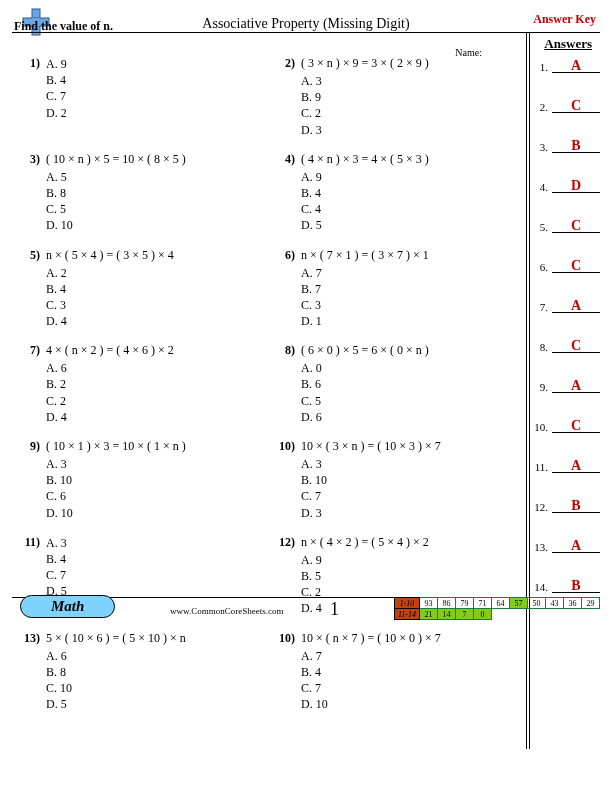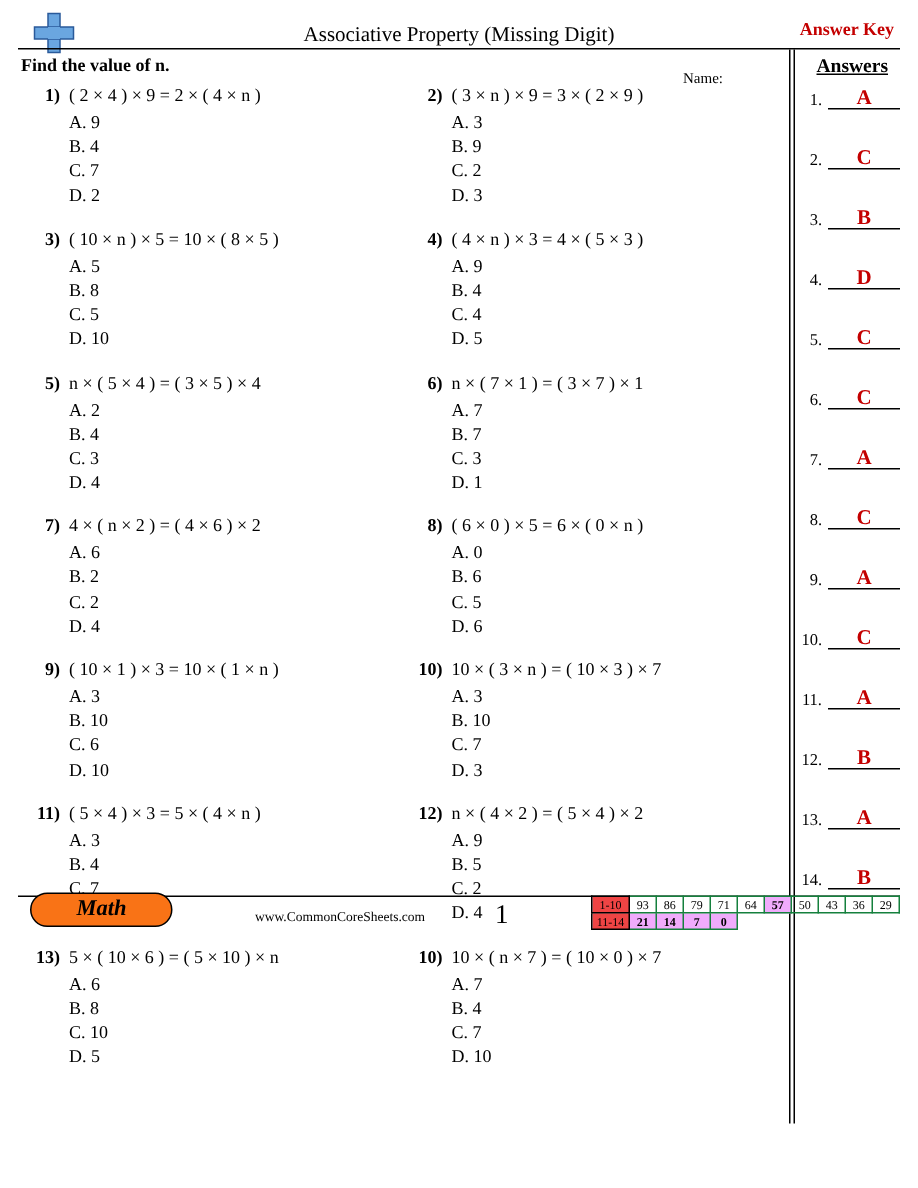--- a/index.html
+++ b/index.html
@@ -66,7 +66,7 @@
   }
   .instruction {
     position: absolute;
-    top: 36px;
+    top: 19px;
     left: 14px;
     font-weight: bold;
     font-size: 12px;

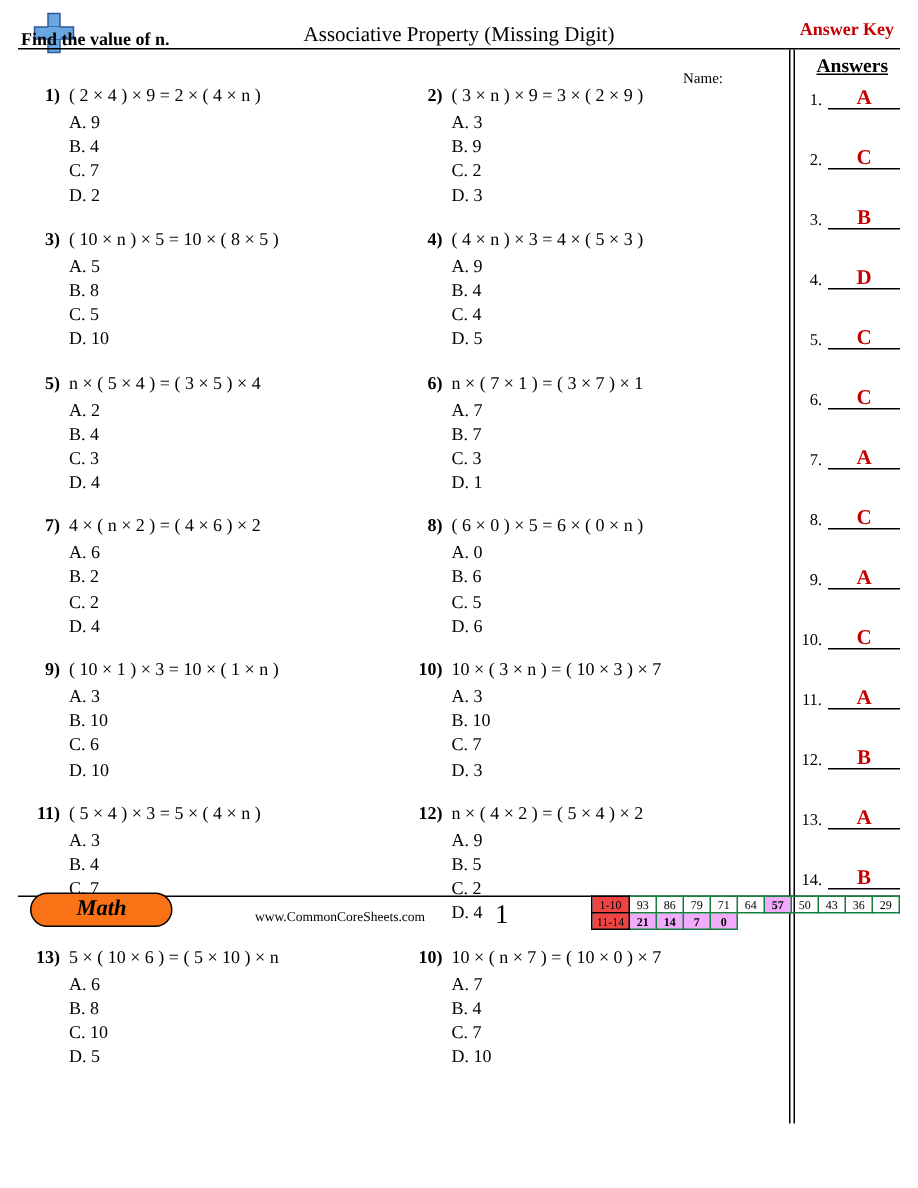--- a/index.html
+++ b/index.html
@@ -240,7 +240,6 @@
       <div class="problem">
         <div class="pnum">1)</div>
         <div class="pbody">
-          <div class="eq">( 2 × 4 ) × 9 = 2 × ( 4 × n )</div>
           <div class="opt">A. 9</div>
           <div class="opt">B. 4</div>
           <div class="opt">C. 7</div>

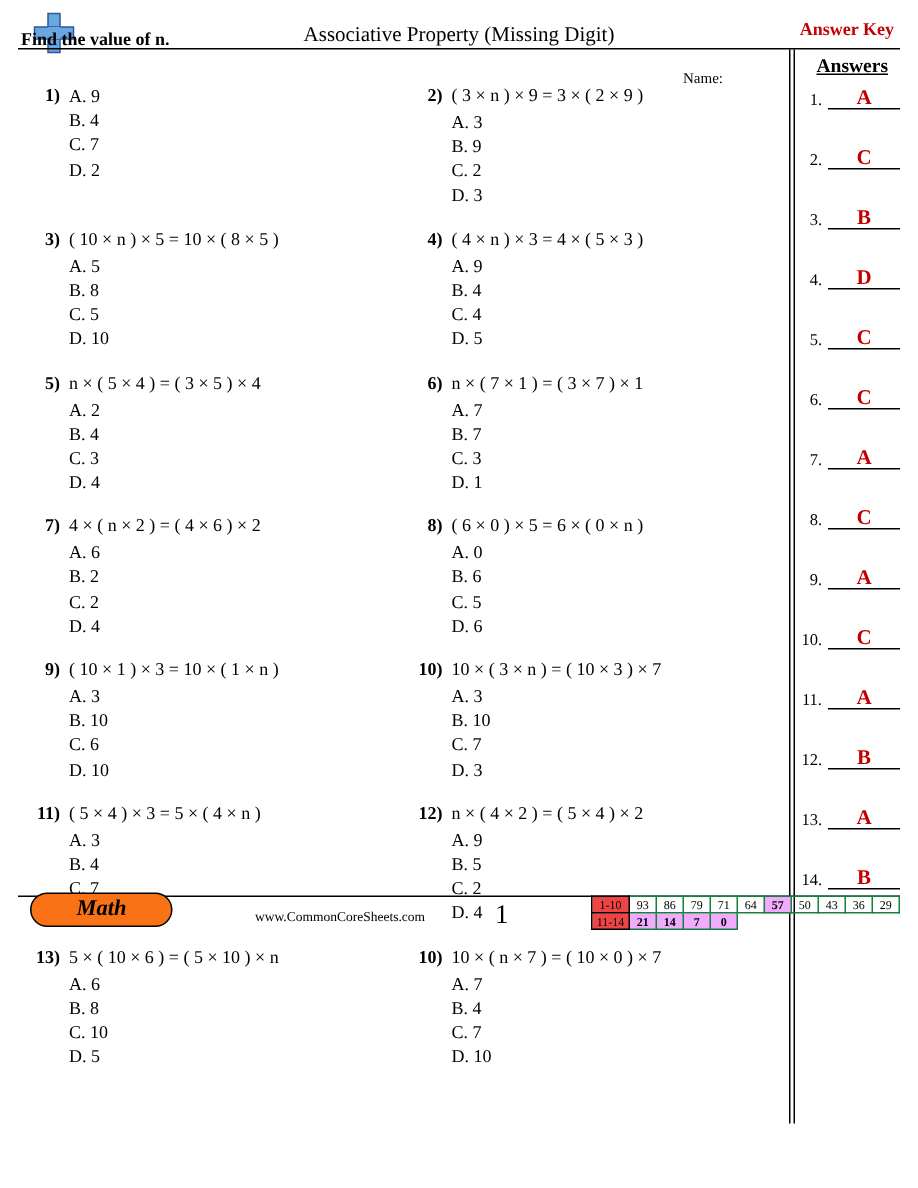--- a/index.html
+++ b/index.html
@@ -339,7 +339,6 @@
       <div class="problem">
         <div class="pnum">11)</div>
         <div class="pbody">
-          <div class="eq">( 5 × 4 ) × 3 = 5 × ( 4 × n )</div>
           <div class="opt">A. 3</div>
           <div class="opt">B. 4</div>
           <div class="opt">C. 7</div>

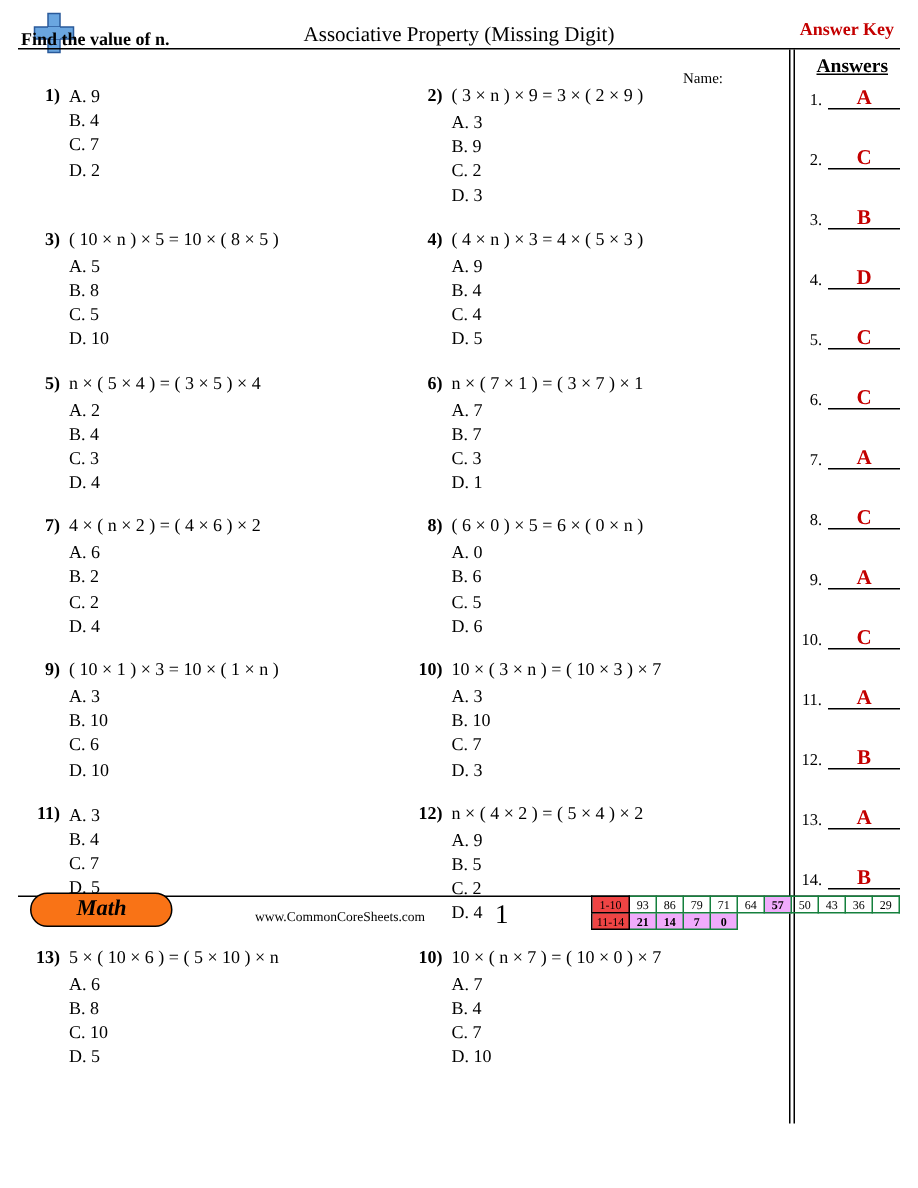--- a/index.html
+++ b/index.html
@@ -173,7 +173,7 @@
     font-weight: bold;
     font-style: italic;
     font-size: 15px;
-    background: #f97316;
+    background: #7dd3fc;
   }
   .site {
     position: absolute;

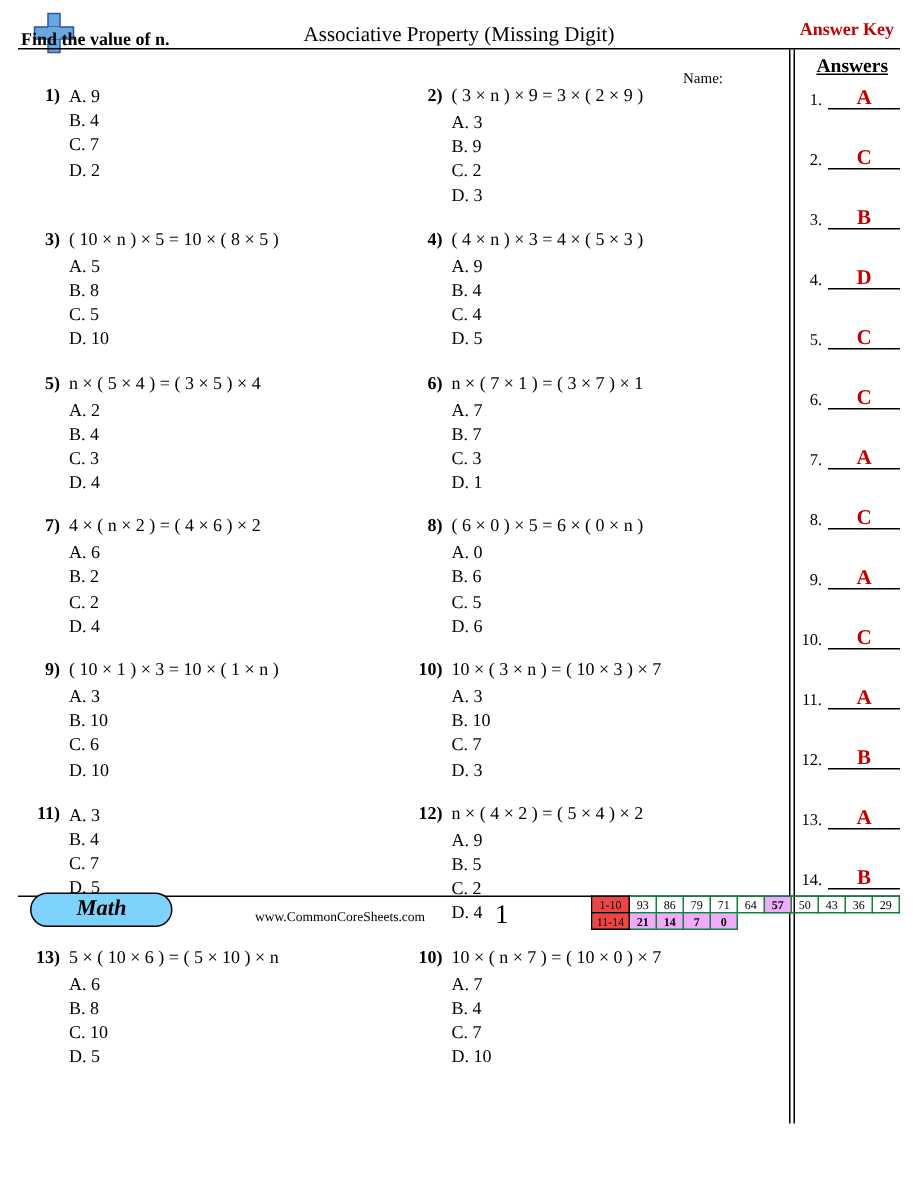--- a/index.html
+++ b/index.html
@@ -204,7 +204,8 @@
   .score-grid .lbl {
     border: 1px solid #000;
     width: 24px;
-    background: #ef4444;
+    background: #c2410c;
+    font-style: italic;
   }
   .shade { background: #f0abfc; font-weight: bold; }
   .hr-bot {

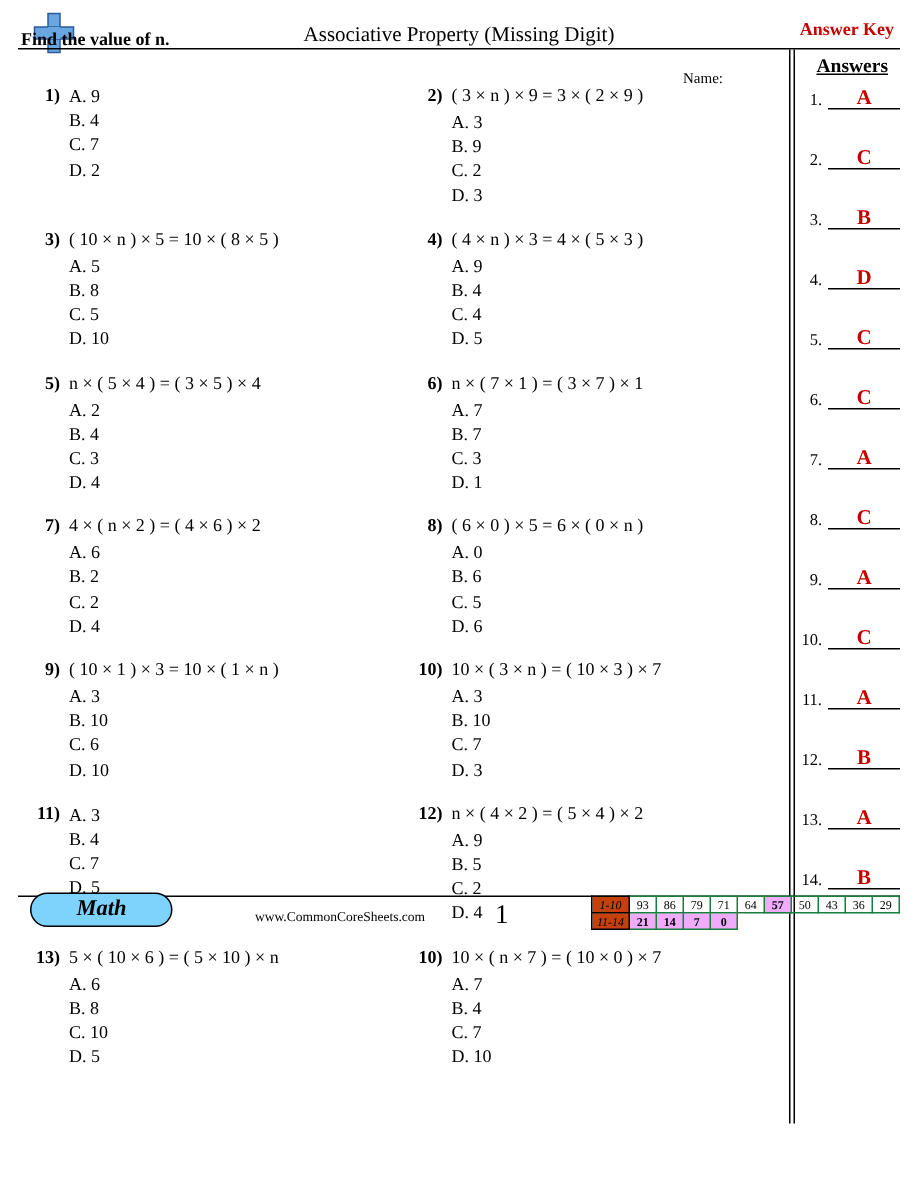--- a/index.html
+++ b/index.html
@@ -207,7 +207,7 @@
     background: #c2410c;
     font-style: italic;
   }
-  .shade { background: #f0abfc; font-weight: bold; }
+  .shade { background: #84cc16; }
   .hr-bot {
     position: absolute;
     bottom: 30px;

